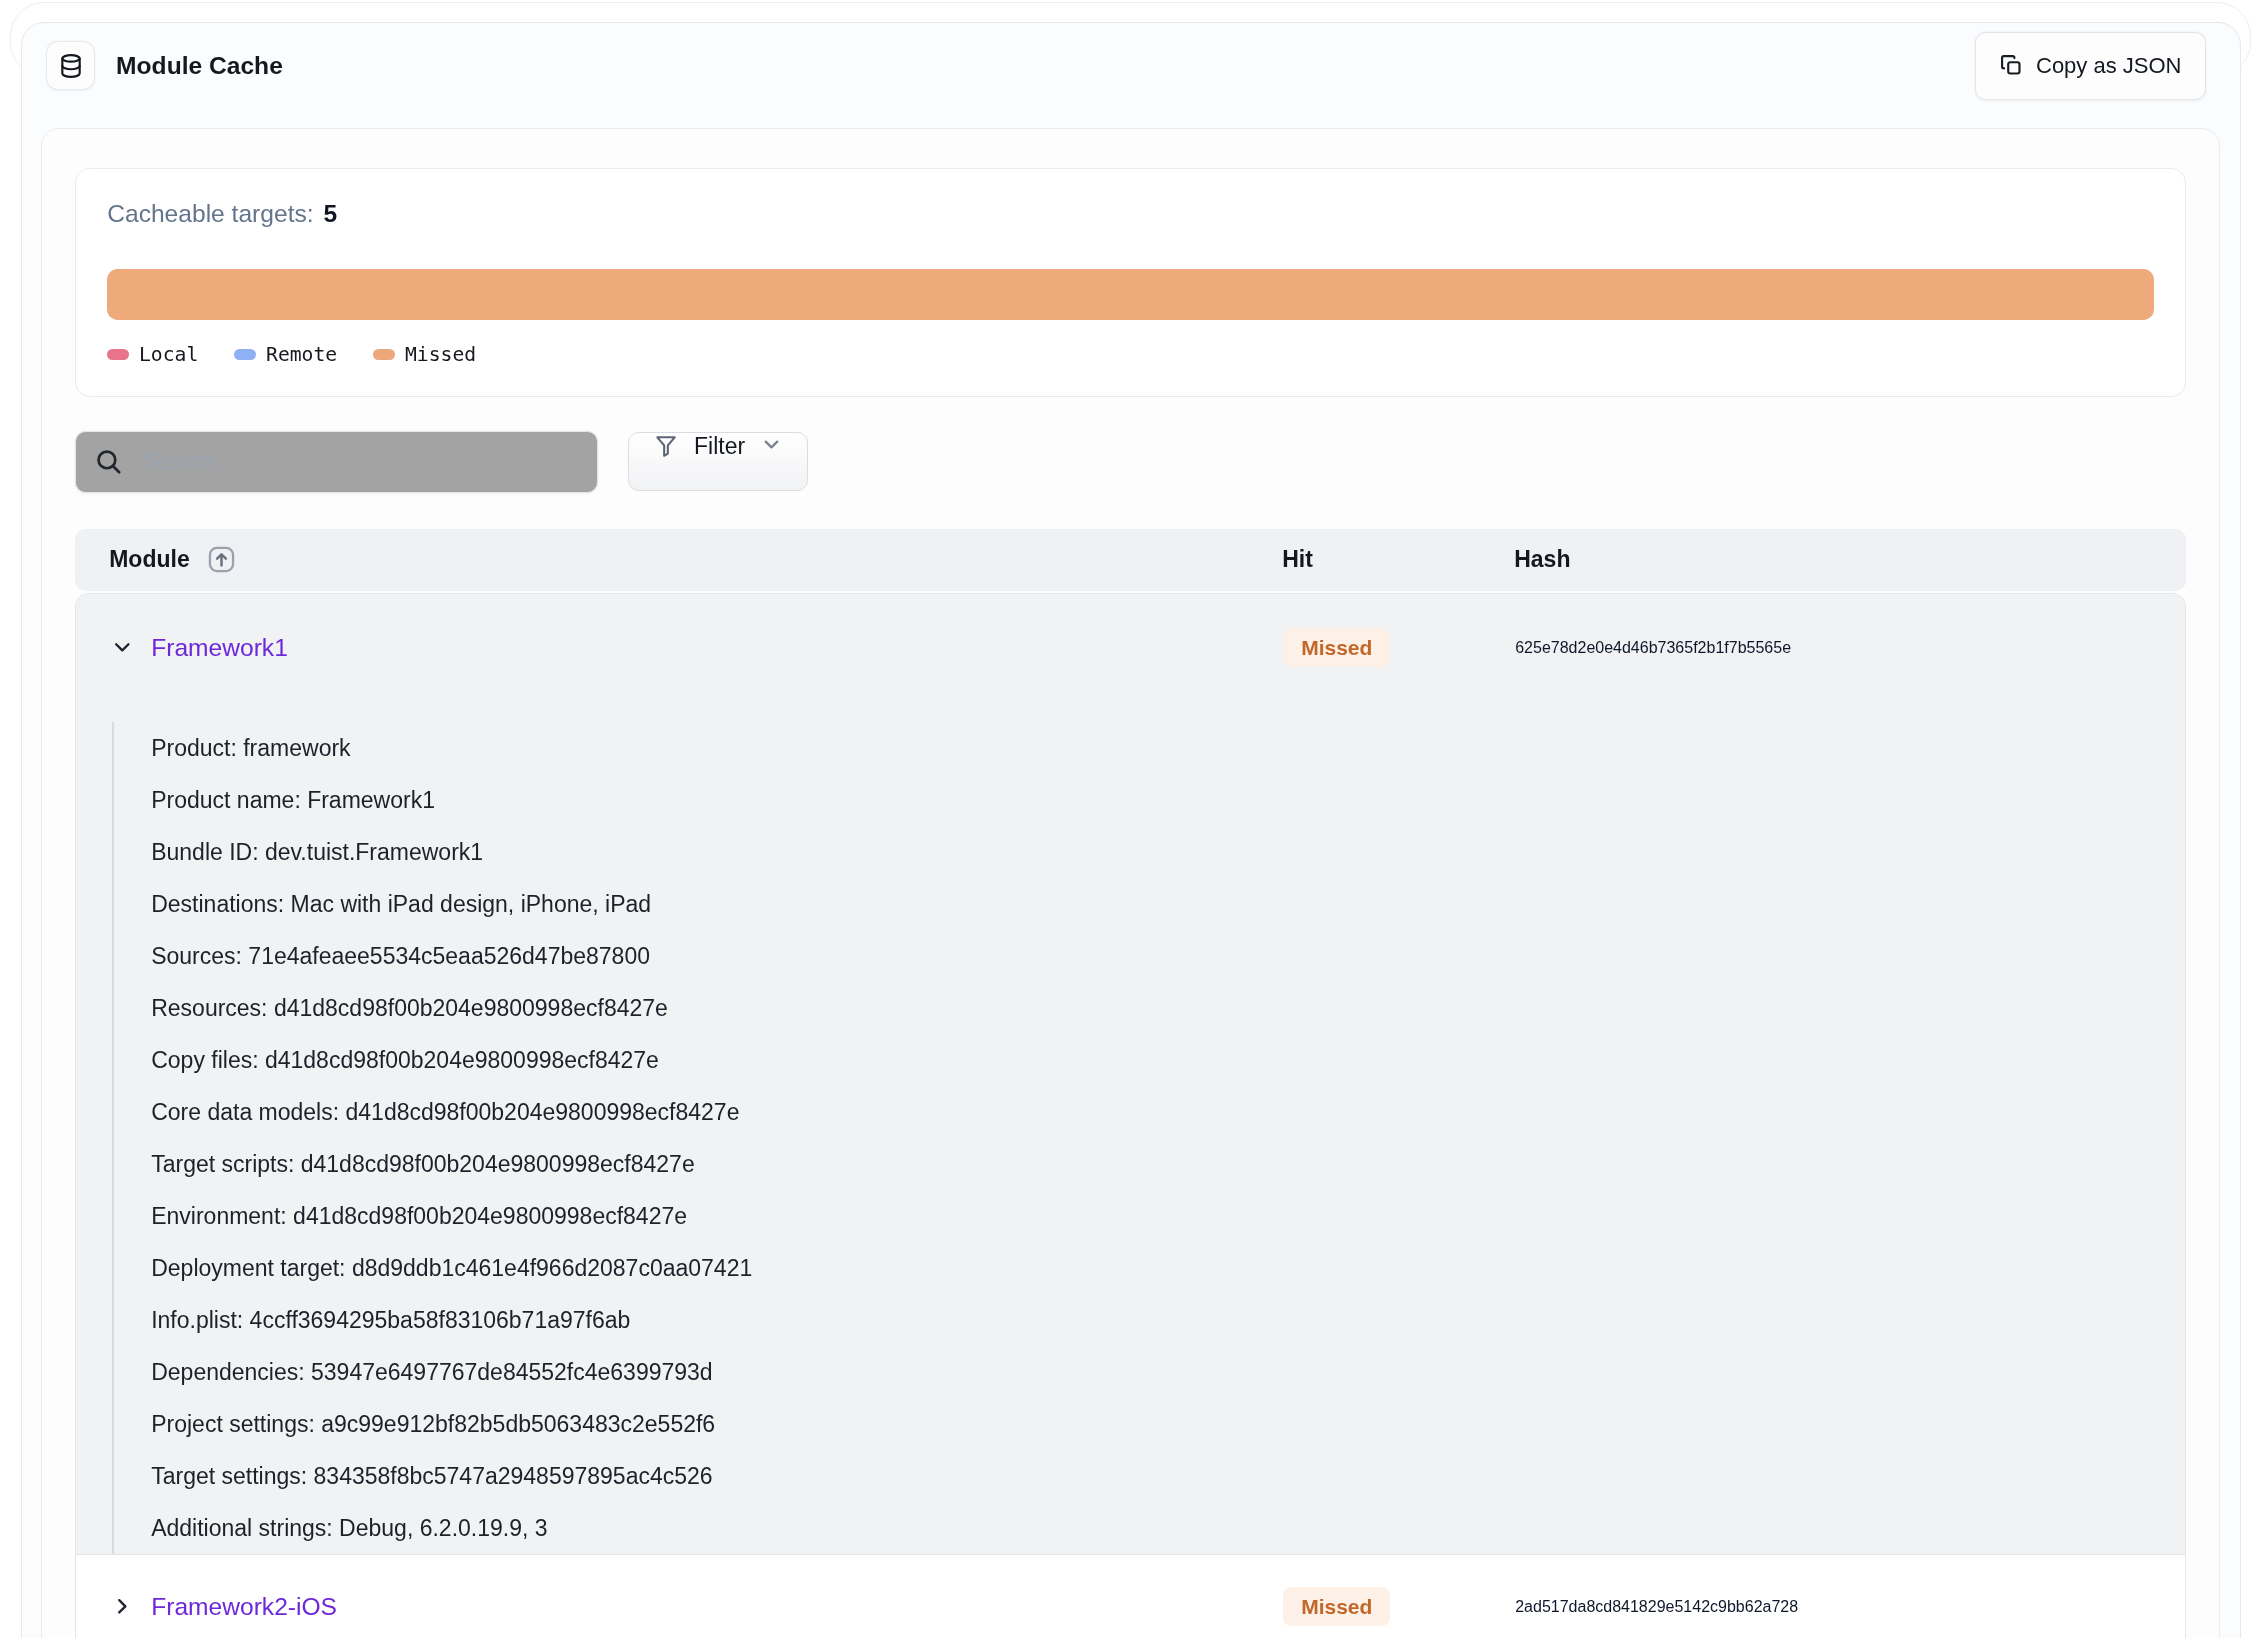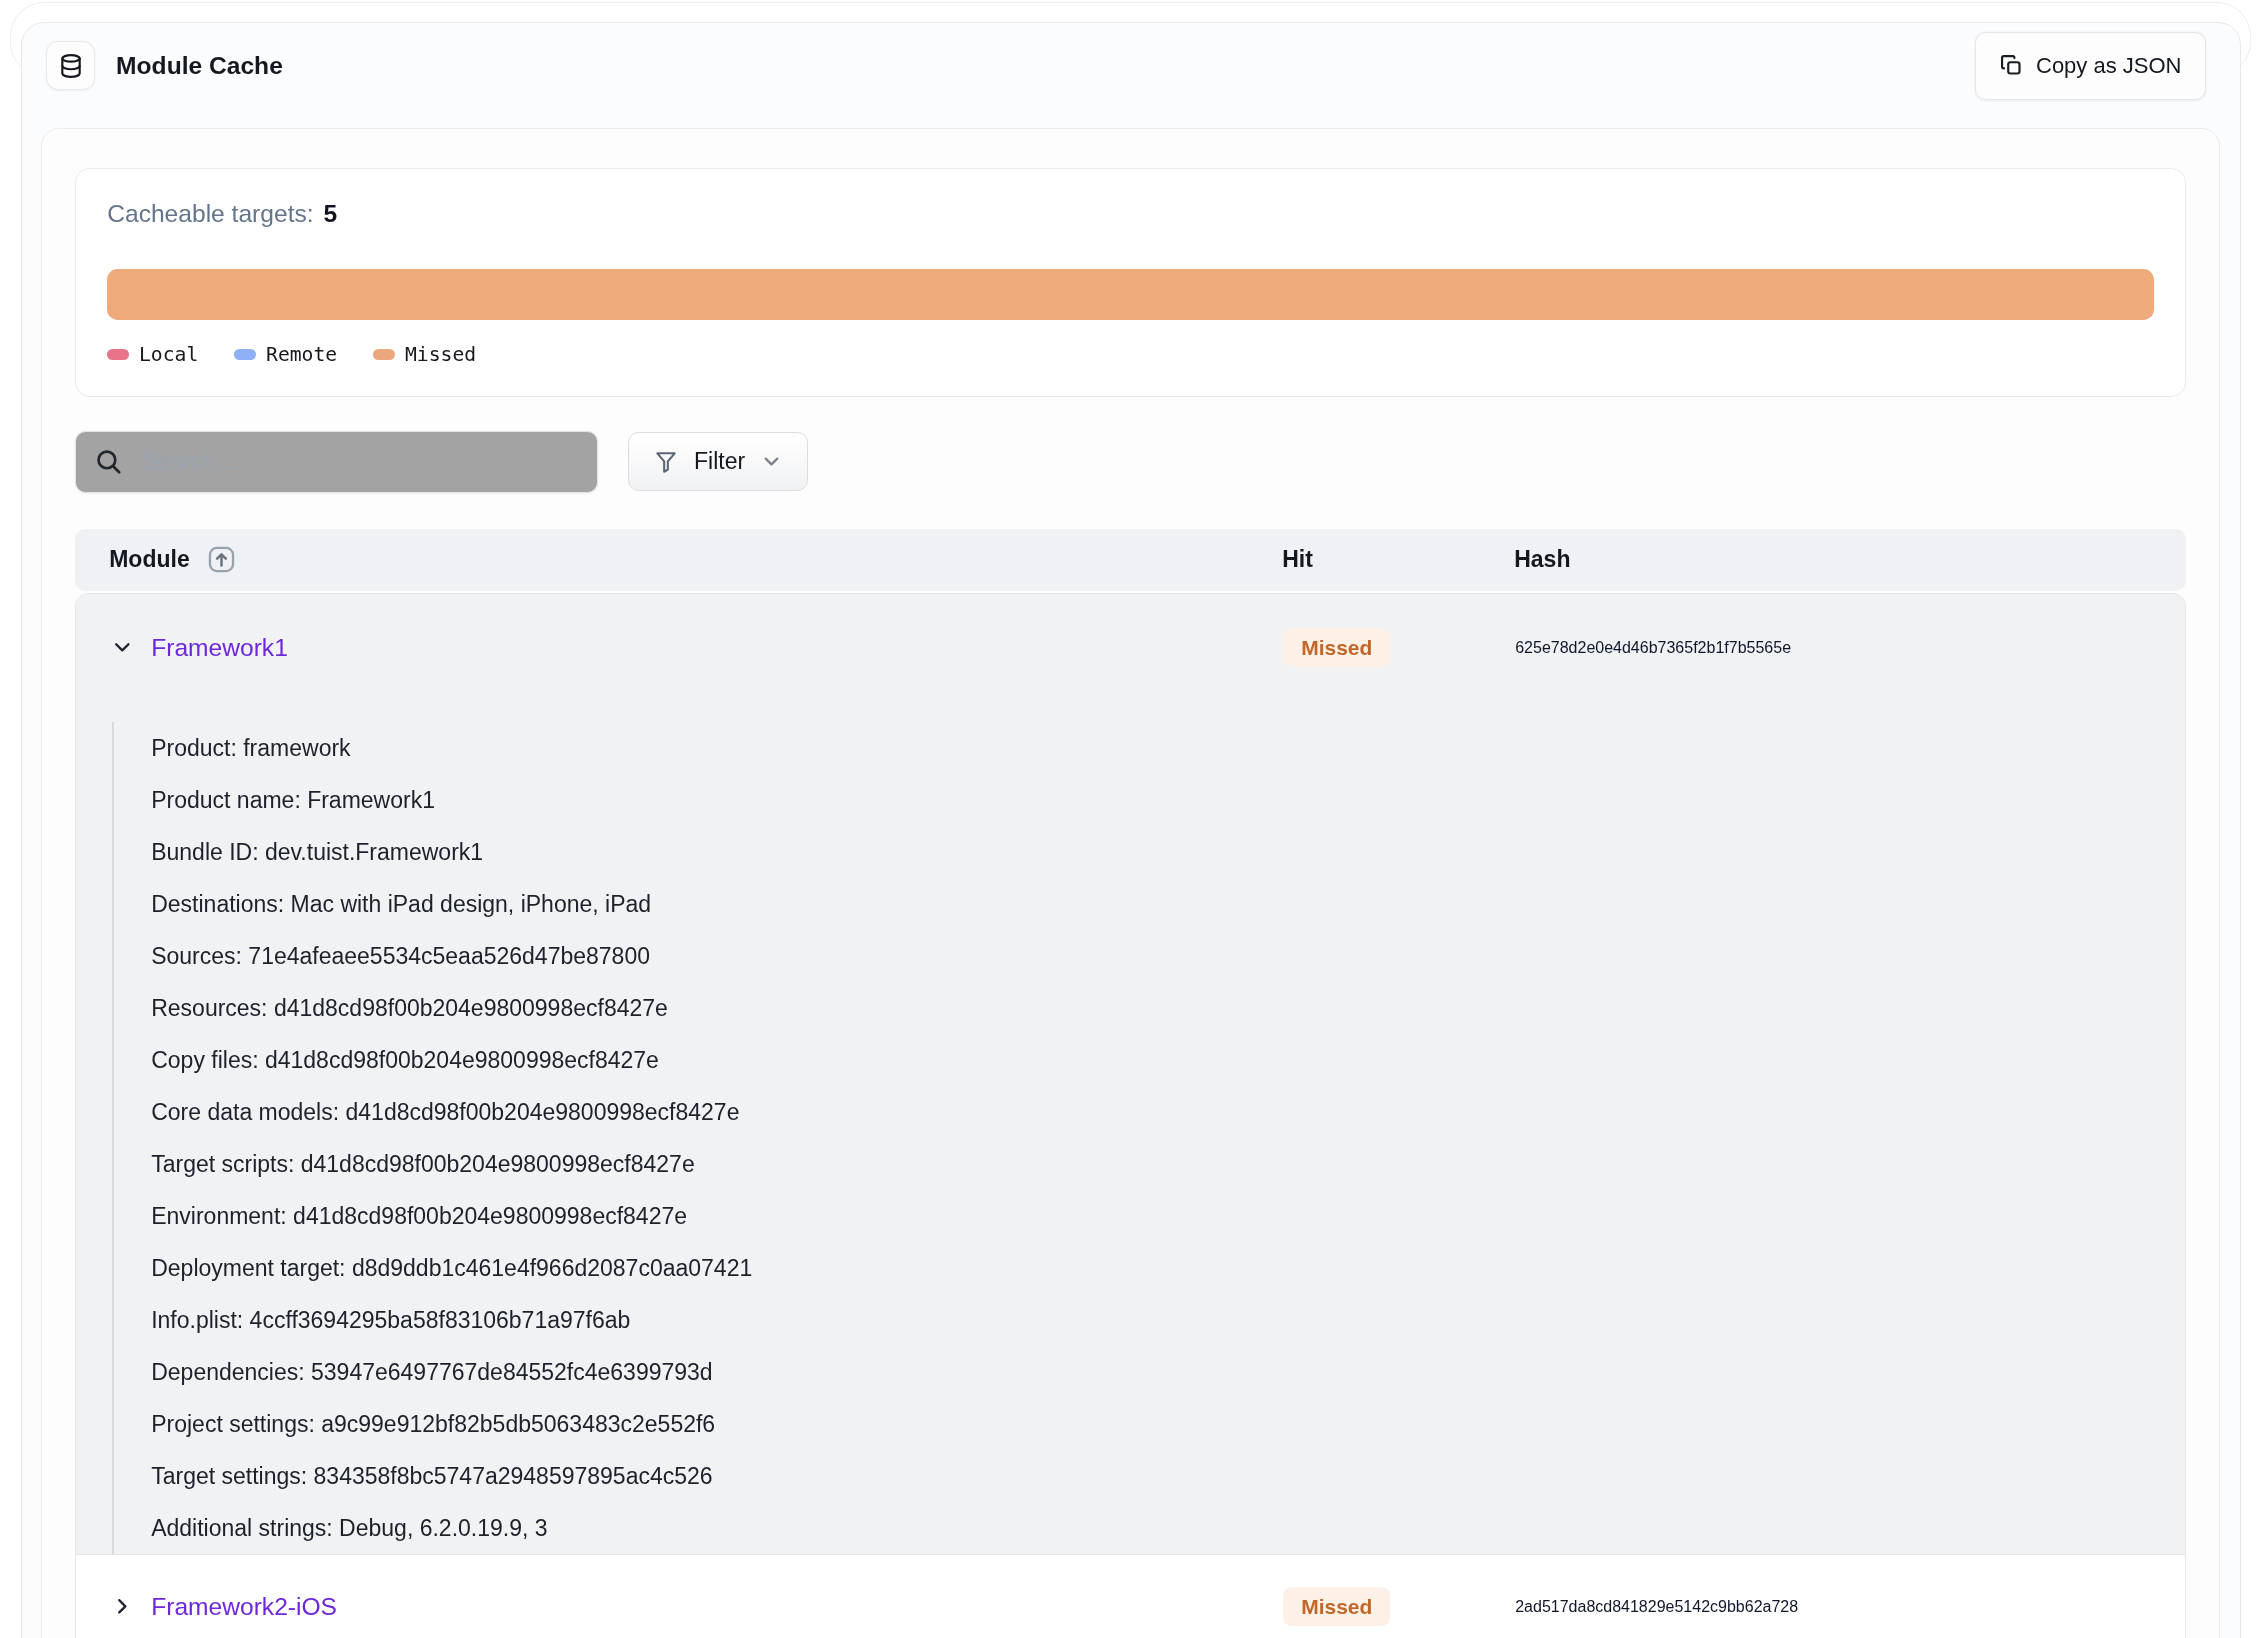--- a/index.html
+++ b/index.html
@@ -78,7 +78,7 @@
     height: 59px; padding: 0 24.6px; border-radius: 10.7px;
     border: 1.6px solid #d9dce1;
     background: linear-gradient(#ffffff, #f1f2f4);
-    display: flex; align-items: center; gap: 14.7px;
+    display: flex; align-items: flex-start; gap: 14.7px;
     font-size: 23px; font-weight: 500; color: #14181f; cursor: pointer;
   }
   

